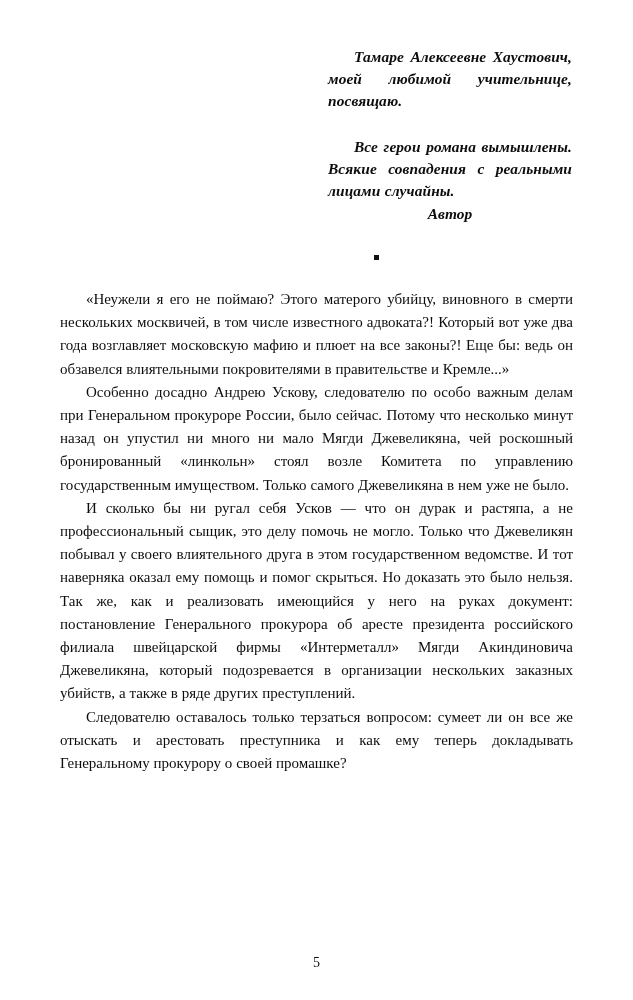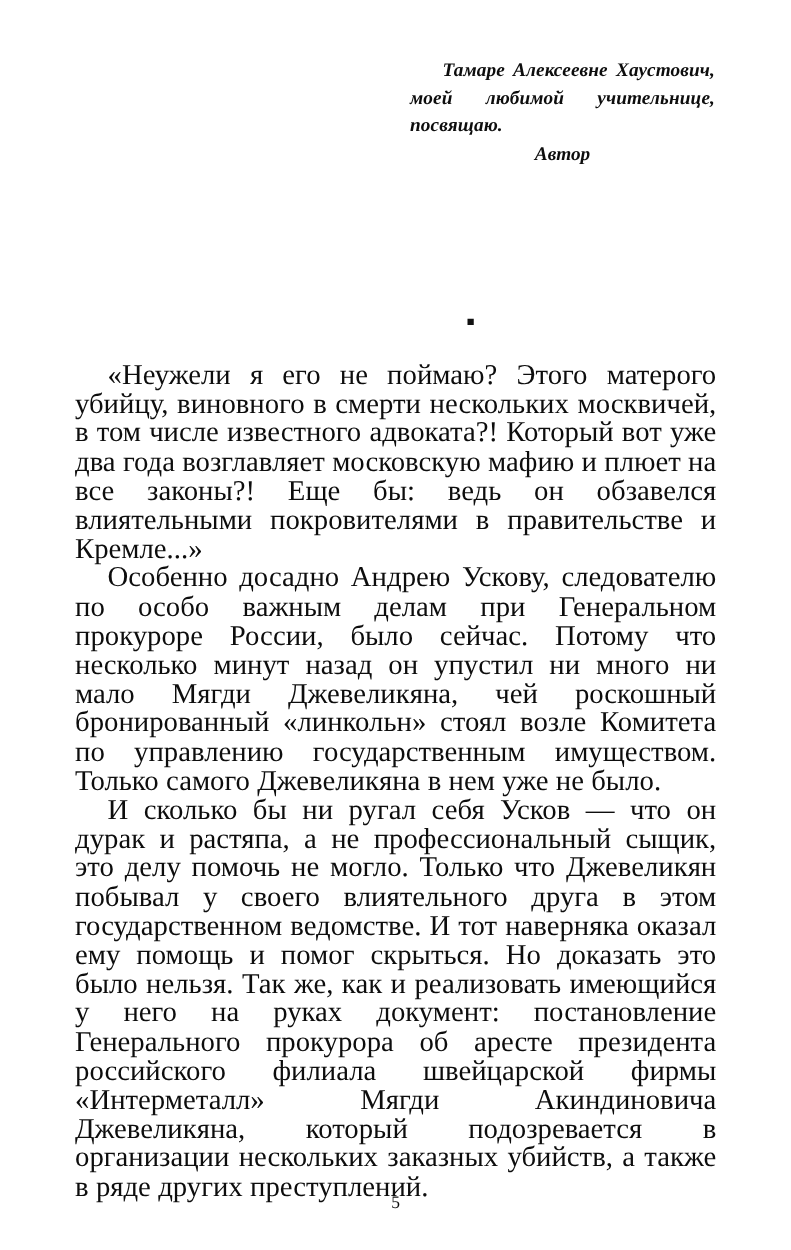--- a/index.html
+++ b/index.html
@@ -110,6 +110,7 @@
 
   <div class="epigraph-block">
     <div class="epigraph dedication">Тамаре Алексеевне Хаустович, моей любимой учительнице, посвящаю.</div>
+    <div class="epigraph disclaimer">Все герои романа вымышлены. Всякие совпадения с реальными лицами случайны.</div>
     <div class="epigraph-signature">Автор</div>
   </div>
 

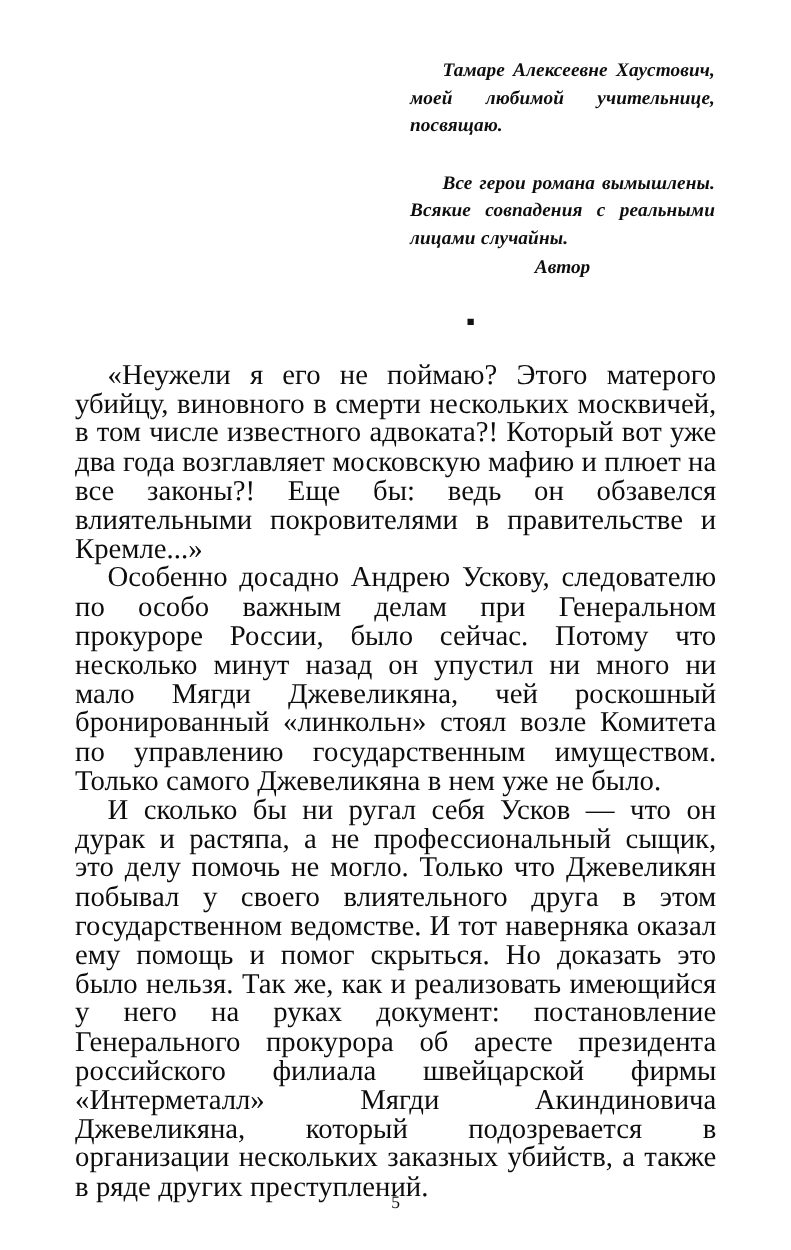--- a/index.html
+++ b/index.html
@@ -83,7 +83,7 @@
 
   .body-text p {
     margin: 0;
-    font-size: 23px;
+    font-size: 15px;
     line-height: 23.2px;
     text-align: justify;
     text-align-last: left;

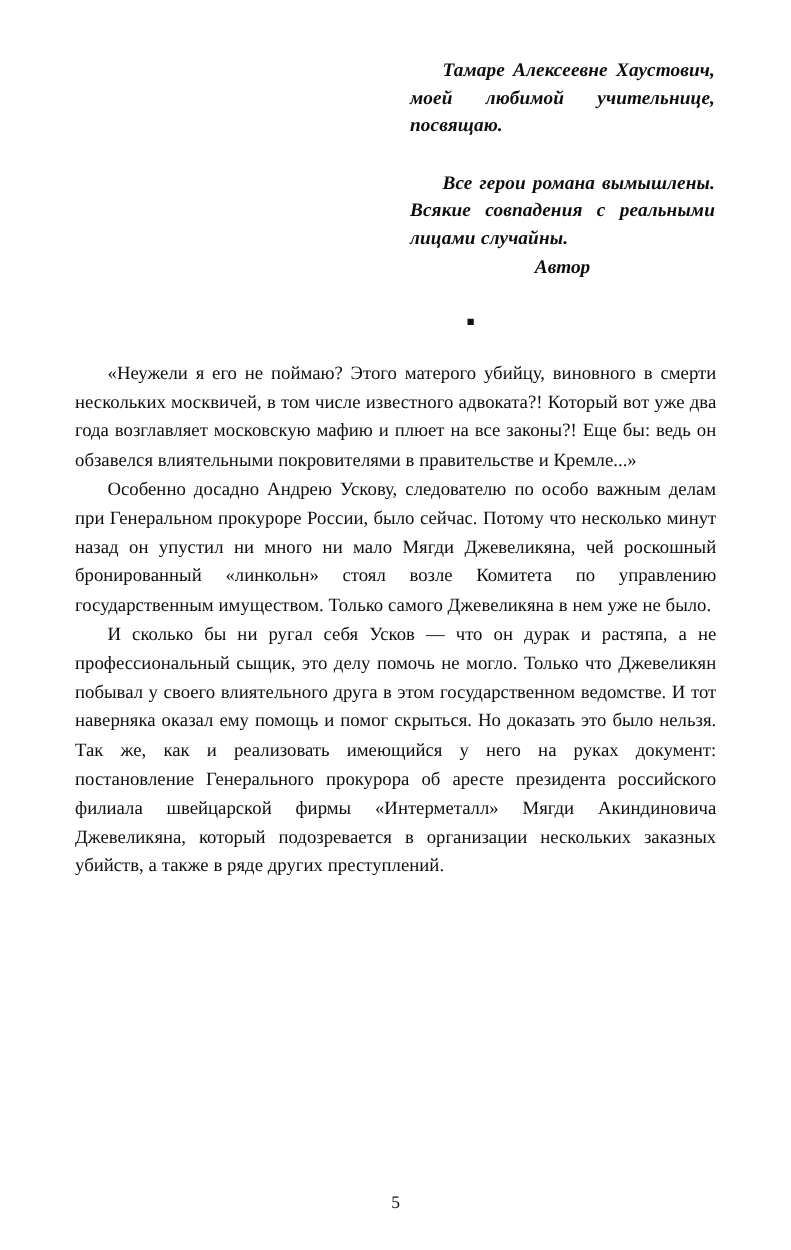--- a/index.html
+++ b/index.html
@@ -120,6 +120,7 @@
     <p>«Неужели я его не поймаю? Этого матерого убийцу, виновного в смерти нескольких москвичей, в том числе известного адвоката?! Который вот уже два года возглавляет московскую мафию и плюет на все законы?! Еще бы: ведь он обзавелся влиятельными покровителями в правительстве и Кремле...»</p>
     <p>Особенно досадно Андрею Ускову, следователю по особо важным делам при Генеральном прокуроре России, было сейчас. Потому что несколько минут назад он упустил ни много ни мало Мягди Джевеликяна, чей роскошный бронированный «линкольн» стоял возле Комитета по управлению государственным имуществом. Только самого Джевеликяна в нем уже не было.</p>
     <p>И сколько бы ни ругал себя Усков — что он дурак и растяпа, а не профессиональный сыщик, это делу помочь не могло. Только что Джевеликян побывал у своего влиятельного друга в этом государственном ведомстве. И тот наверняка оказал ему помощь и помог скрыться. Но доказать это было нельзя. Так же, как и реализовать имеющийся у него на руках документ: постановление Генерального прокурора об аресте президента российского филиала швейцарской фирмы «Интерметалл» Мягди Акиндиновича Джевеликяна, который подозревается в организации нескольких заказных убийств, а также в ряде других преступлений.</p>
+    <p>Следователю оставалось только терзаться вопросом: сумеет ли он все же отыскать и арестовать преступника и как ему теперь докладывать Генеральному прокурору о своей промашке?</p>
   </div>
 
   <div class="folio">5</div>

